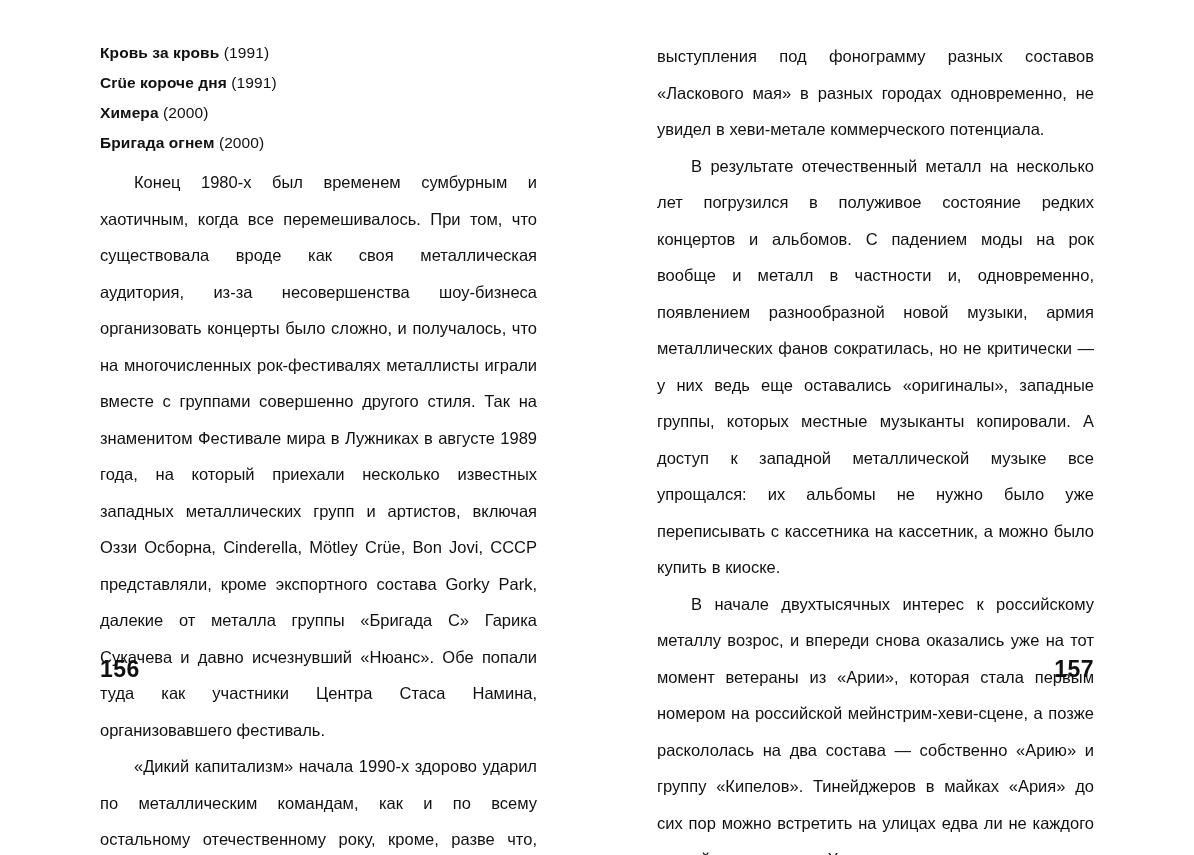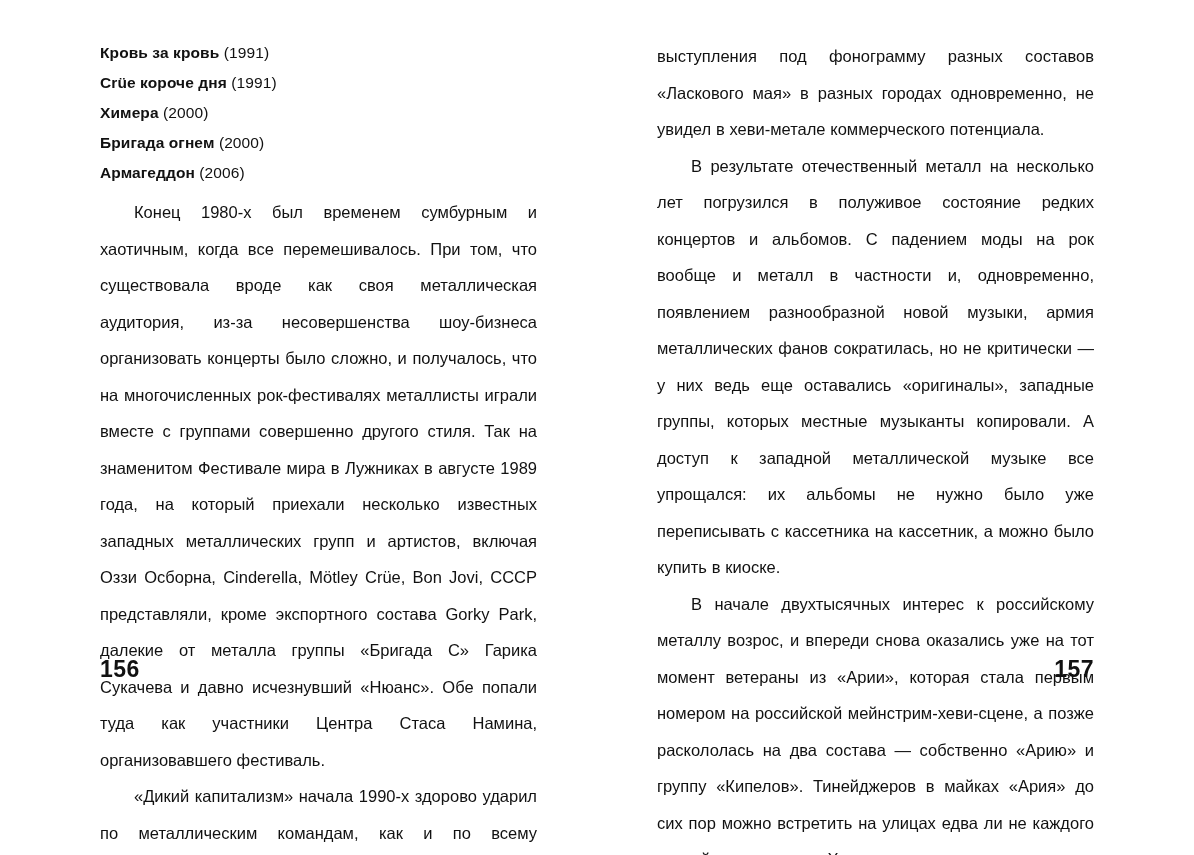--- a/index.html
+++ b/index.html
@@ -117,10 +117,6 @@
         <span class="disc-title">Бригада огнем</span>
         <span class="disc-year">(2000)</span>
       </li>
-      <li class="disc-item">
-        <span class="disc-title">Армагеддон</span>
-        <span class="disc-year">(2006)</span>
-      </li>
     </ul>
 
     <p class="body">Конец 1980-х был временем сумбурным и хаотичным, когда все перемешивалось. При том, что существовала вроде как своя металлическая аудитория, из-за несовершенства шоу-бизнеса организовать концерты было сложно, и получалось, что на многочисленных рок-фестивалях металлисты играли вместе с группами совершенно другого стиля. Так на знаменитом Фестивале мира в Лужниках в августе 1989 года, на который приехали несколько известных западных металлических групп и артистов, включая Оззи Осборна, Cinderella, Mötley Crüe, Bon Jovi, СССР представляли, кроме экспортного состава Gorky Park, далекие от металла группы «Бригада С» Гарика Сукачева и давно исчезнувший «Нюанс». Обе попали туда как участники Центра Стаса Намина, организовавшего фестиваль.</p>

